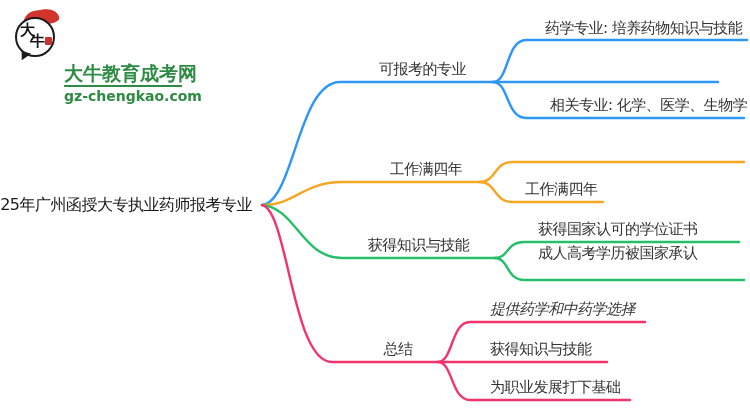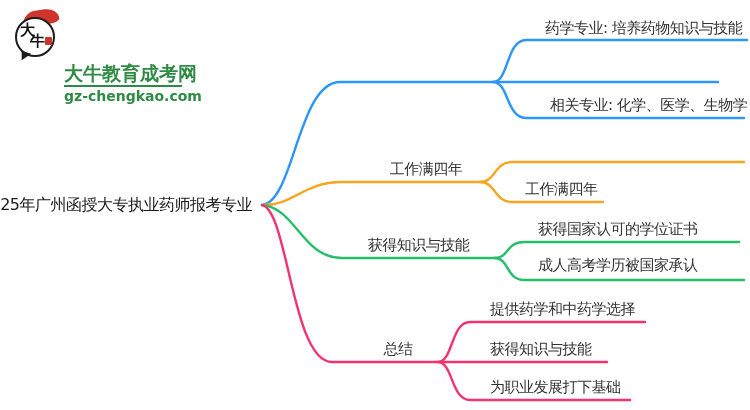--- a/index.html
+++ b/index.html
@@ -75,6 +75,7 @@
 
   <div class="label root-label" style="right:498px;top:195px;">2025年广州函授大专执业药师报考专业</div>
 
+  <div class="label branch-label" style="left:350px;width:145px;bottom:332px;">可报考的专业</div>
   <div class="label" style="left:545px;bottom:373px;">药学专业: 培养药物知识与技能</div>
   <div class="label" style="left:550px;bottom:296px;">相关专业: 化学、医学、生物学</div>
 

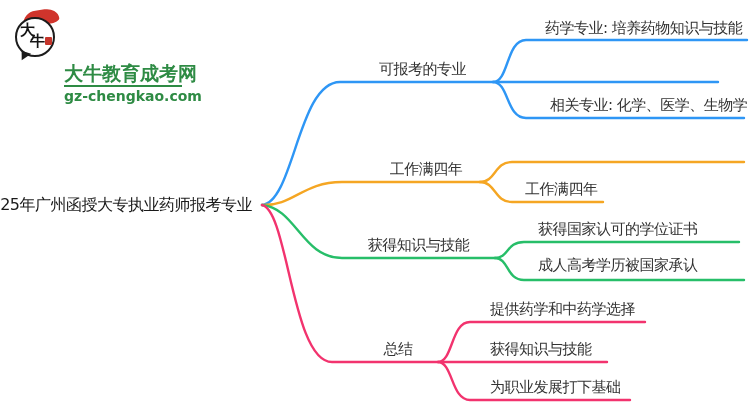--- a/index.html
+++ b/index.html
@@ -84,7 +84,7 @@
 
   <div class="label branch-label" style="left:352px;width:133px;bottom:156px;">获得知识与技能</div>
   <div class="label" style="left:538px;bottom:172px;">获得国家认可的学位证书</div>
-  <div class="label" style="left:538px;bottom:136px;margin-top:48px;">成人高考学历被国家承认</div>
+  <div class="label" style="left:538px;bottom:148px;margin-top:48px;">成人高考学历被国家承认</div>
 
   <div class="label branch-label" style="left:348px;width:100px;bottom:52px;font-family:Liberation Serif, serif;">总结</div>
   <div class="label" style="left:490px;bottom:92px;">提供药学和中药学选择</div>

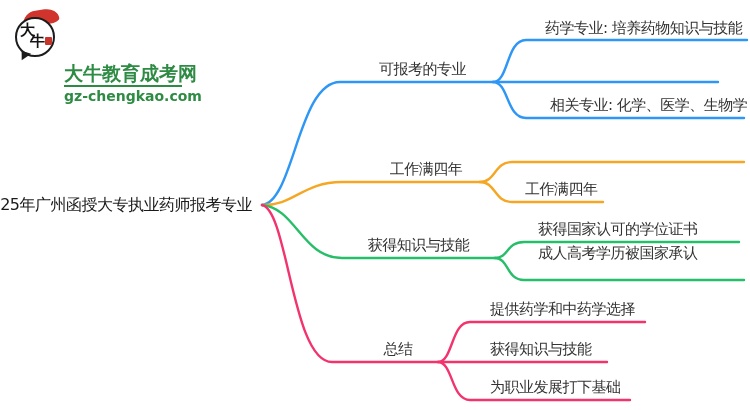--- a/index.html
+++ b/index.html
@@ -87,7 +87,7 @@
   <div class="label" style="left:538px;bottom:148px;margin-top:48px;">成人高考学历被国家承认</div>
 
   <div class="label branch-label" style="left:348px;width:100px;bottom:52px;font-family:Liberation Serif, serif;">总结</div>
-  <div class="label" style="left:490px;bottom:92px;">提供药学和中药学选择</div>
+  <div class="label" style="left:490px;bottom:92px;font-style:italic;">提供药学和中药学选择</div>
   <div class="label" style="left:490px;bottom:52px;">获得知识与技能</div>
   <div class="label" style="left:490px;bottom:14px;margin-top:20px;">为职业发展打下基础</div>
 

